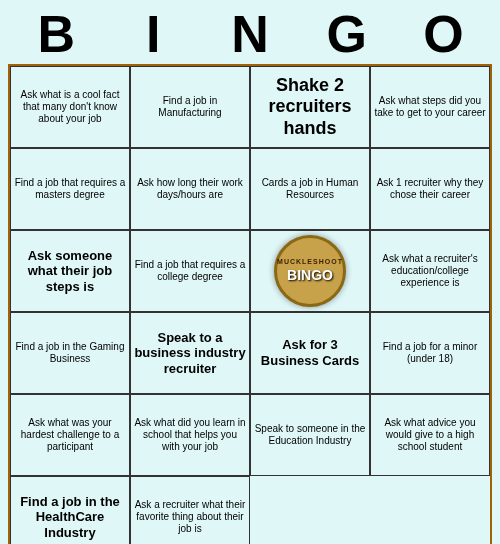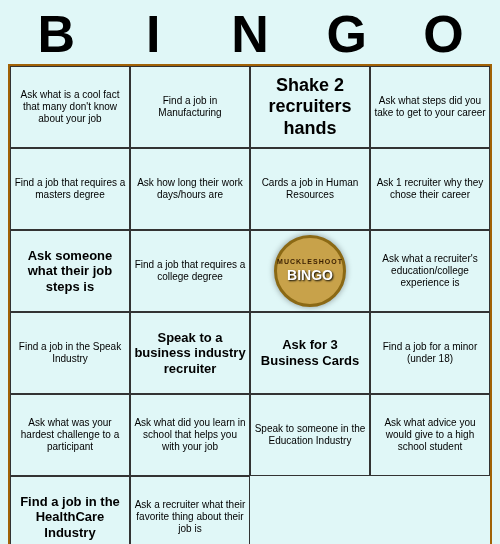--- a/index.html
+++ b/index.html
@@ -139,7 +139,7 @@
       <span>Ask what a recruiter's education/college experience is</span>
     </div>
     <div class="cell">
-      <span>Find a job in the Speak Industry</span>
+      <span>Find a job in the Gaming Business</span>
     </div>
     <div class="cell large-text">
       <span>Speak to a business industry recruiter</span>

